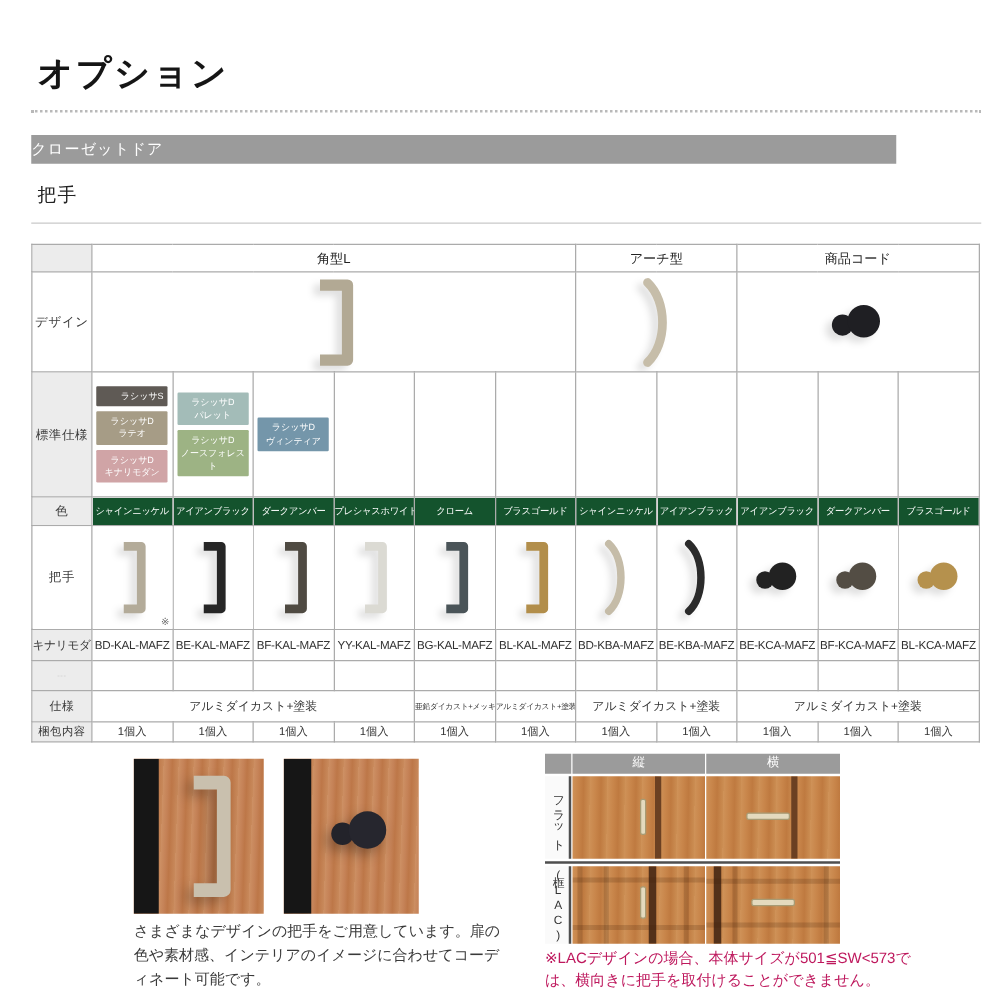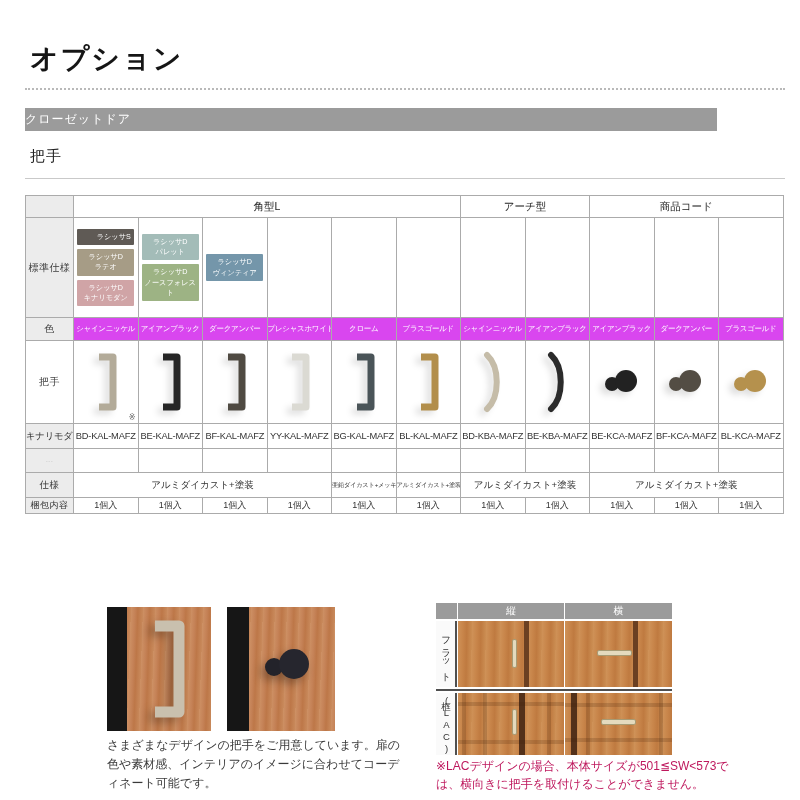--- a/index.html
+++ b/index.html
@@ -92,6 +92,25 @@
       <td colspan="3">商品コード</td>
     </tr>
 
+    <tr class="r-design">
+      <td class="lab">デザイン</td>
+      <td colspan="6">
+        <svg class="handle" width="40" height="76" viewBox="0 0 40 76">
+          <path d="M9,8 H31 V68 H9" fill="none" stroke-width="9" stroke-linejoin="round" style="stroke: rgb(178, 169, 148);"></path>
+        </svg>
+      </td>
+      <td colspan="2">
+        <svg class="handle" width="28" height="74" viewBox="0 0 28 74">
+          <path d="M7,5 C23,20 23,54 7,69" fill="none" stroke-width="7" stroke-linecap="round" style="stroke: rgb(198, 189, 169);"></path>
+        </svg>
+      </td>
+      <td colspan="3">
+        <svg class="handle" width="48" height="36" viewBox="0 0 48 36">
+          <circle cx="12" cy="20" r="8.5" style="fill: rgb(31, 31, 35);"></circle>
+          <circle cx="29" cy="17" r="13" style="fill: rgb(31, 31, 35);"></circle>
+        </svg>
+      </td>
+    </tr>
 
     <tr class="r-std">
       <td class="lab">標準仕様</td>

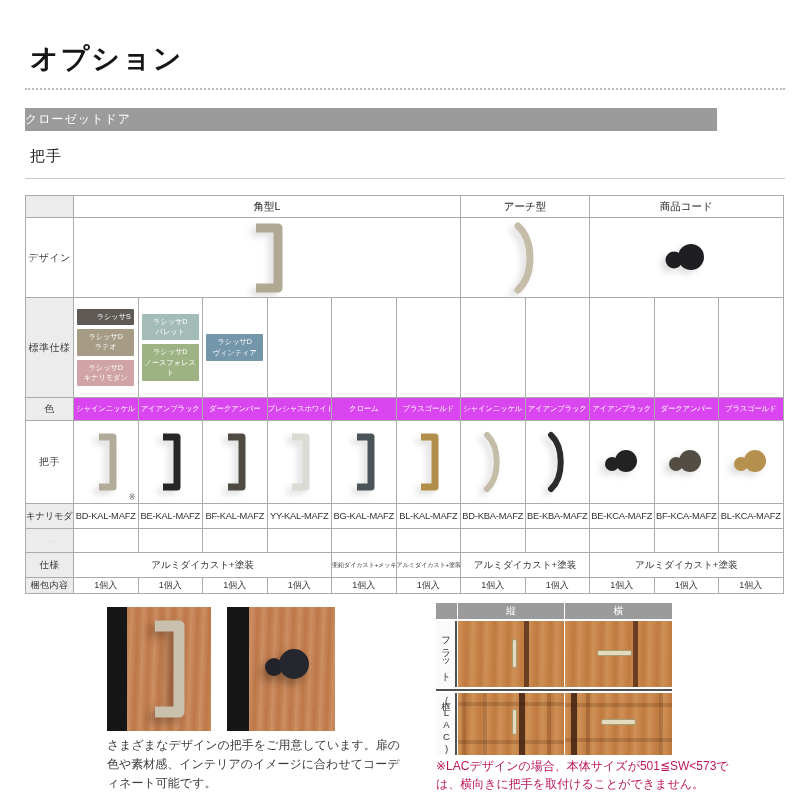--- a/index.html
+++ b/index.html
@@ -21,7 +21,7 @@
   tr.r-ghead td { height:22px; font-size:10.5px; color:#222; }
   tr.r-design td { height:80px; background:#fff; }
   tr.r-std td { height:100px; vertical-align:middle; }
-  tr.r-color td { height:23px; background:#d946ef; color:#fff; font-size:7.5px; letter-spacing:-0.3px; white-space:nowrap; }
+  tr.r-color td { height:23px; background:#14532d; color:#fff; font-size:7.5px; letter-spacing:-0.3px; white-space:nowrap; }
   tr.r-color td.lab { background:#ececec; color:#3c3c3c; font-size:10px; letter-spacing:0.5px; }
   tr.r-handle td { height:83px; position:relative; background:#fff; }
   tr.r-code td { height:25px; font-size:9.3px; color:#333; letter-spacing:-0.2px; white-space:nowrap; }

